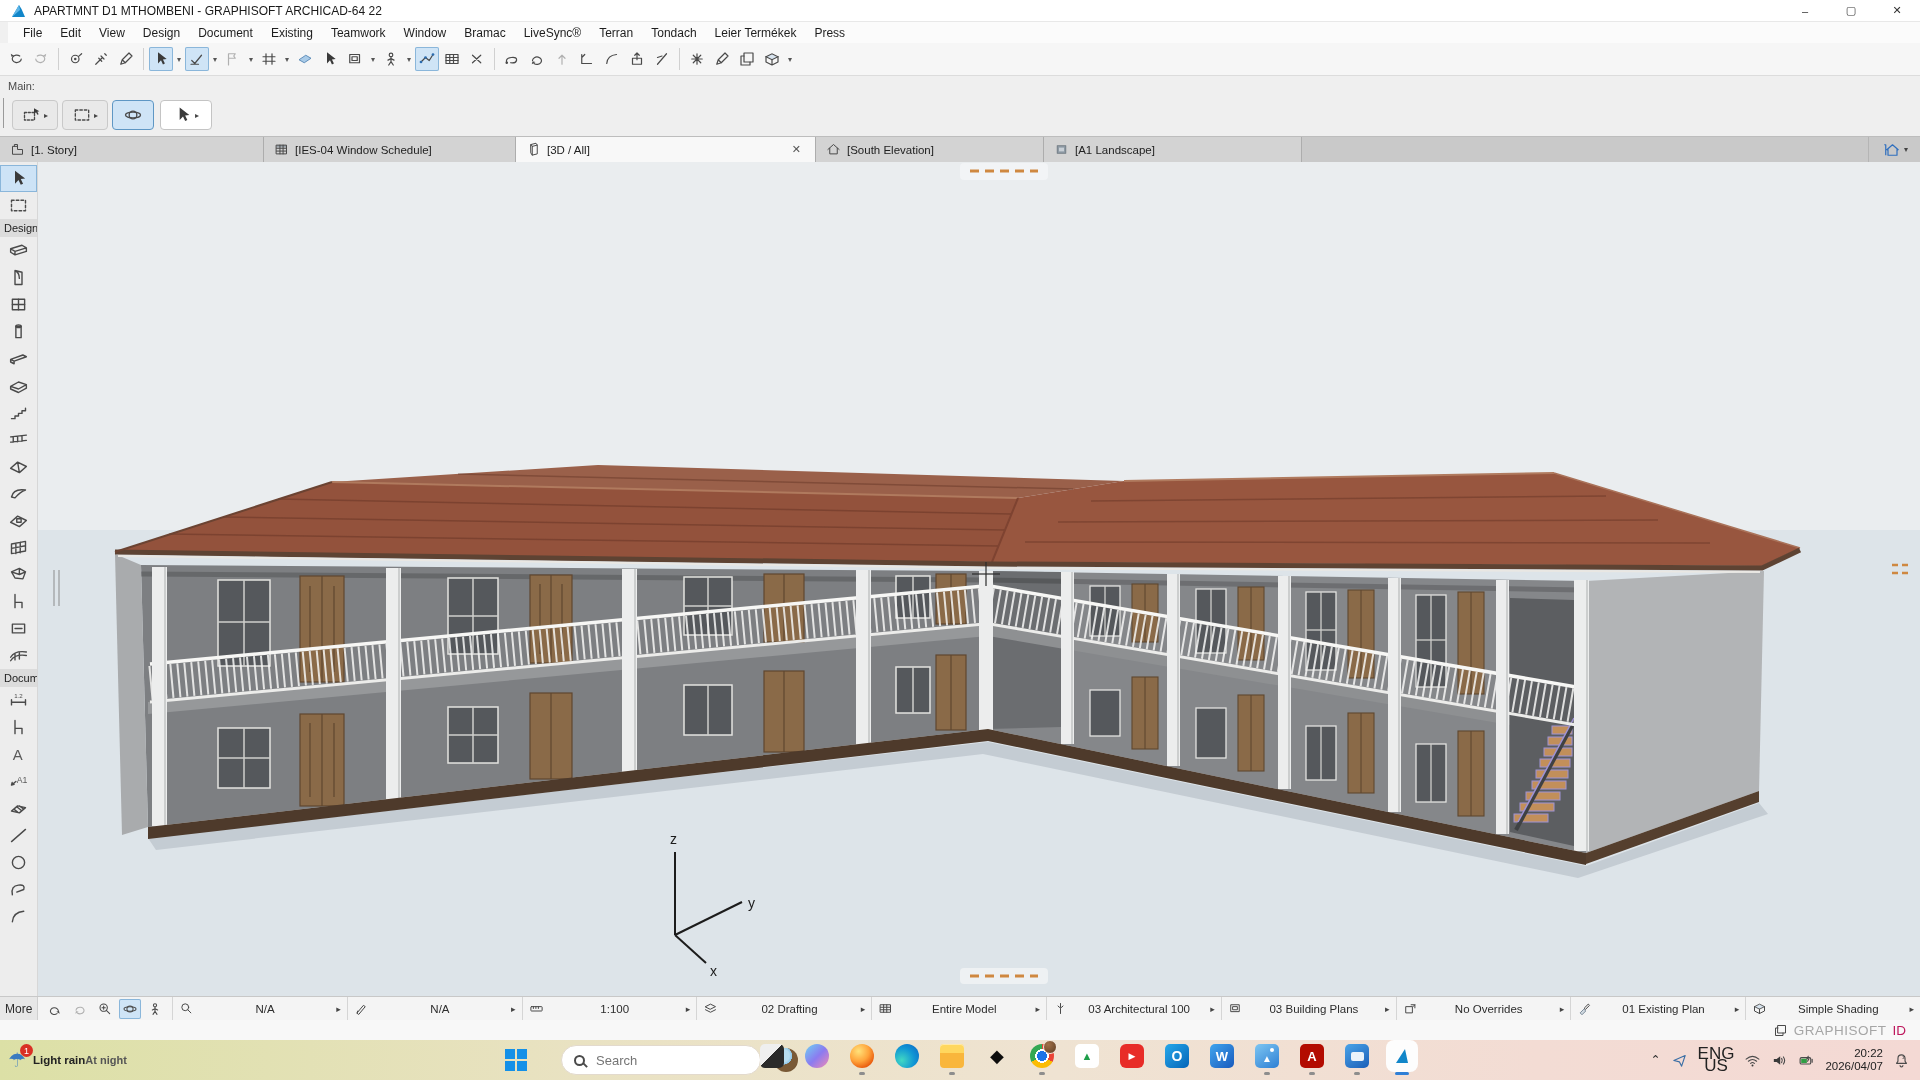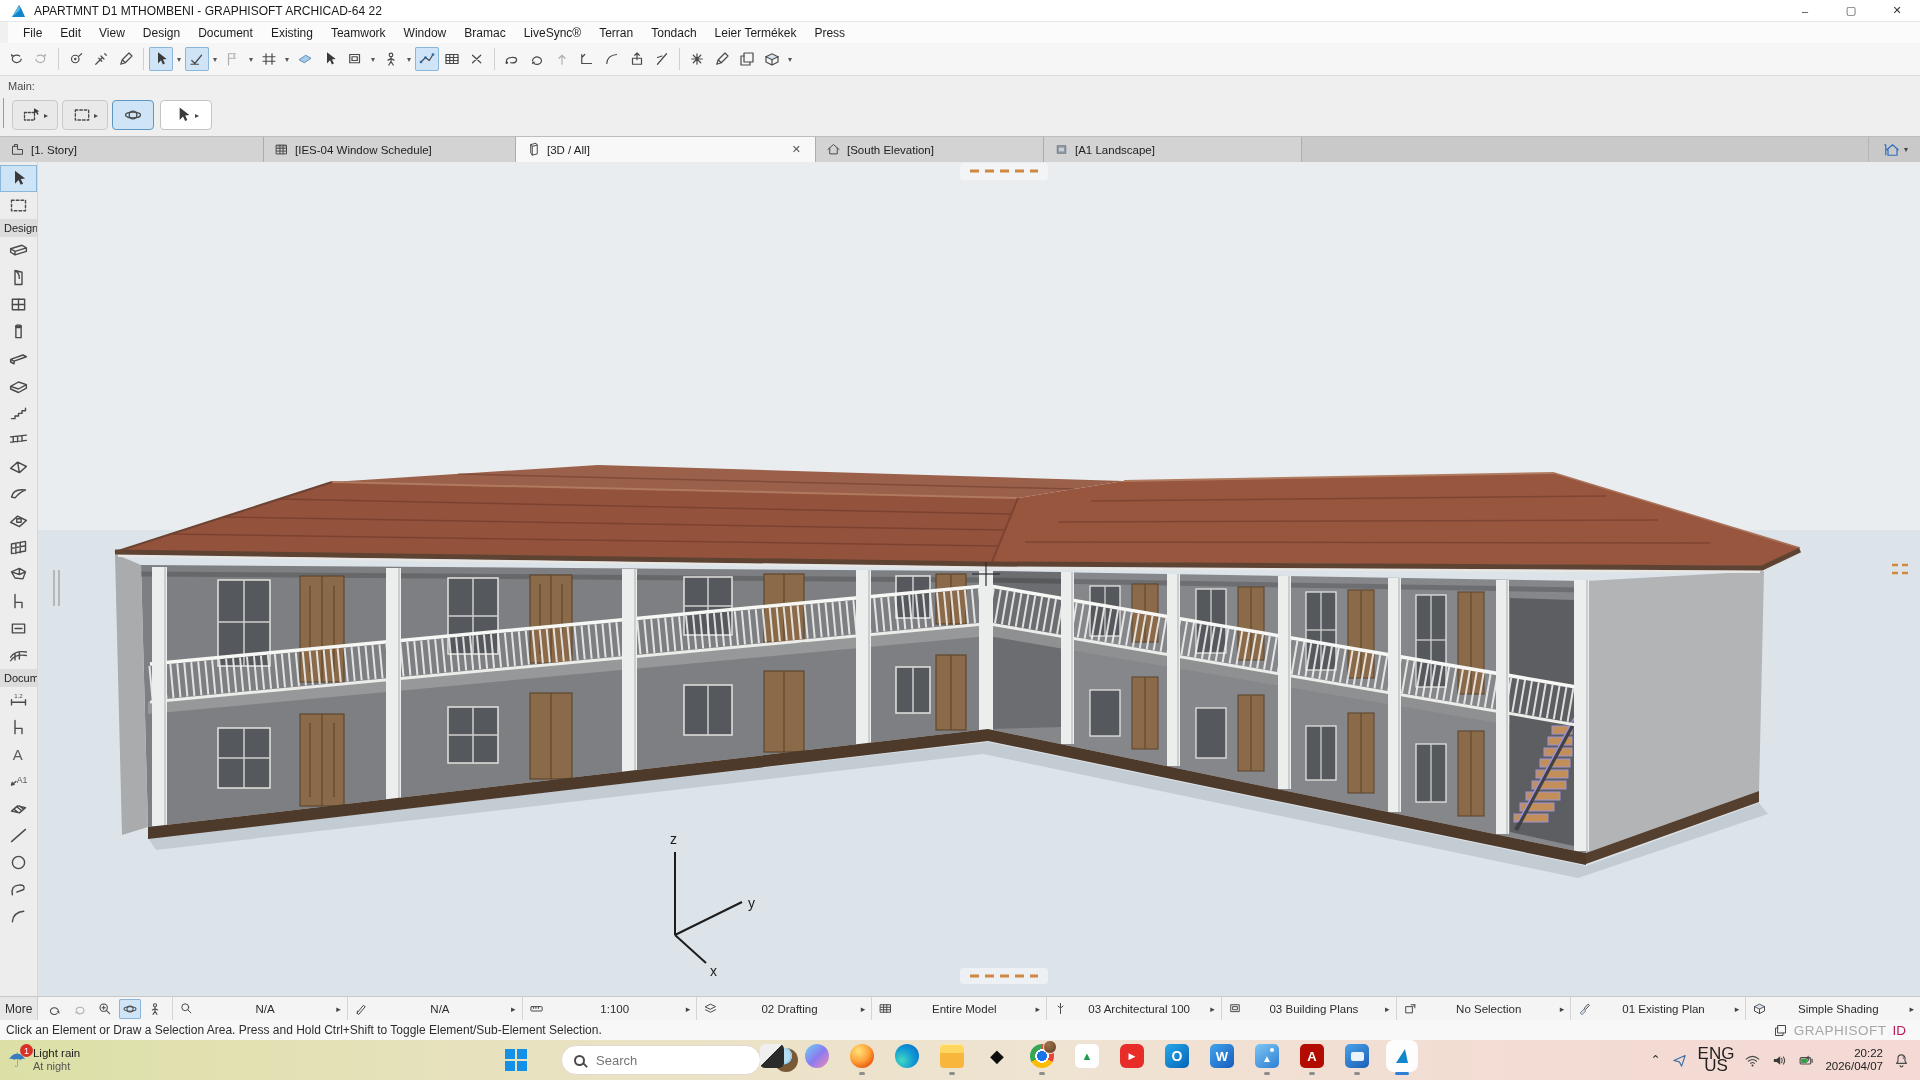--- a/index.html
+++ b/index.html
@@ -1074,7 +1074,7 @@
         <svg>
           <use href="#i-override"></use>
         </svg>
-        <span class="qv">No Selection</span>
+        <span class="qv">No Overrides</span>
         <span class="qarr">▸</span>
       </div>
     <div class="seg">

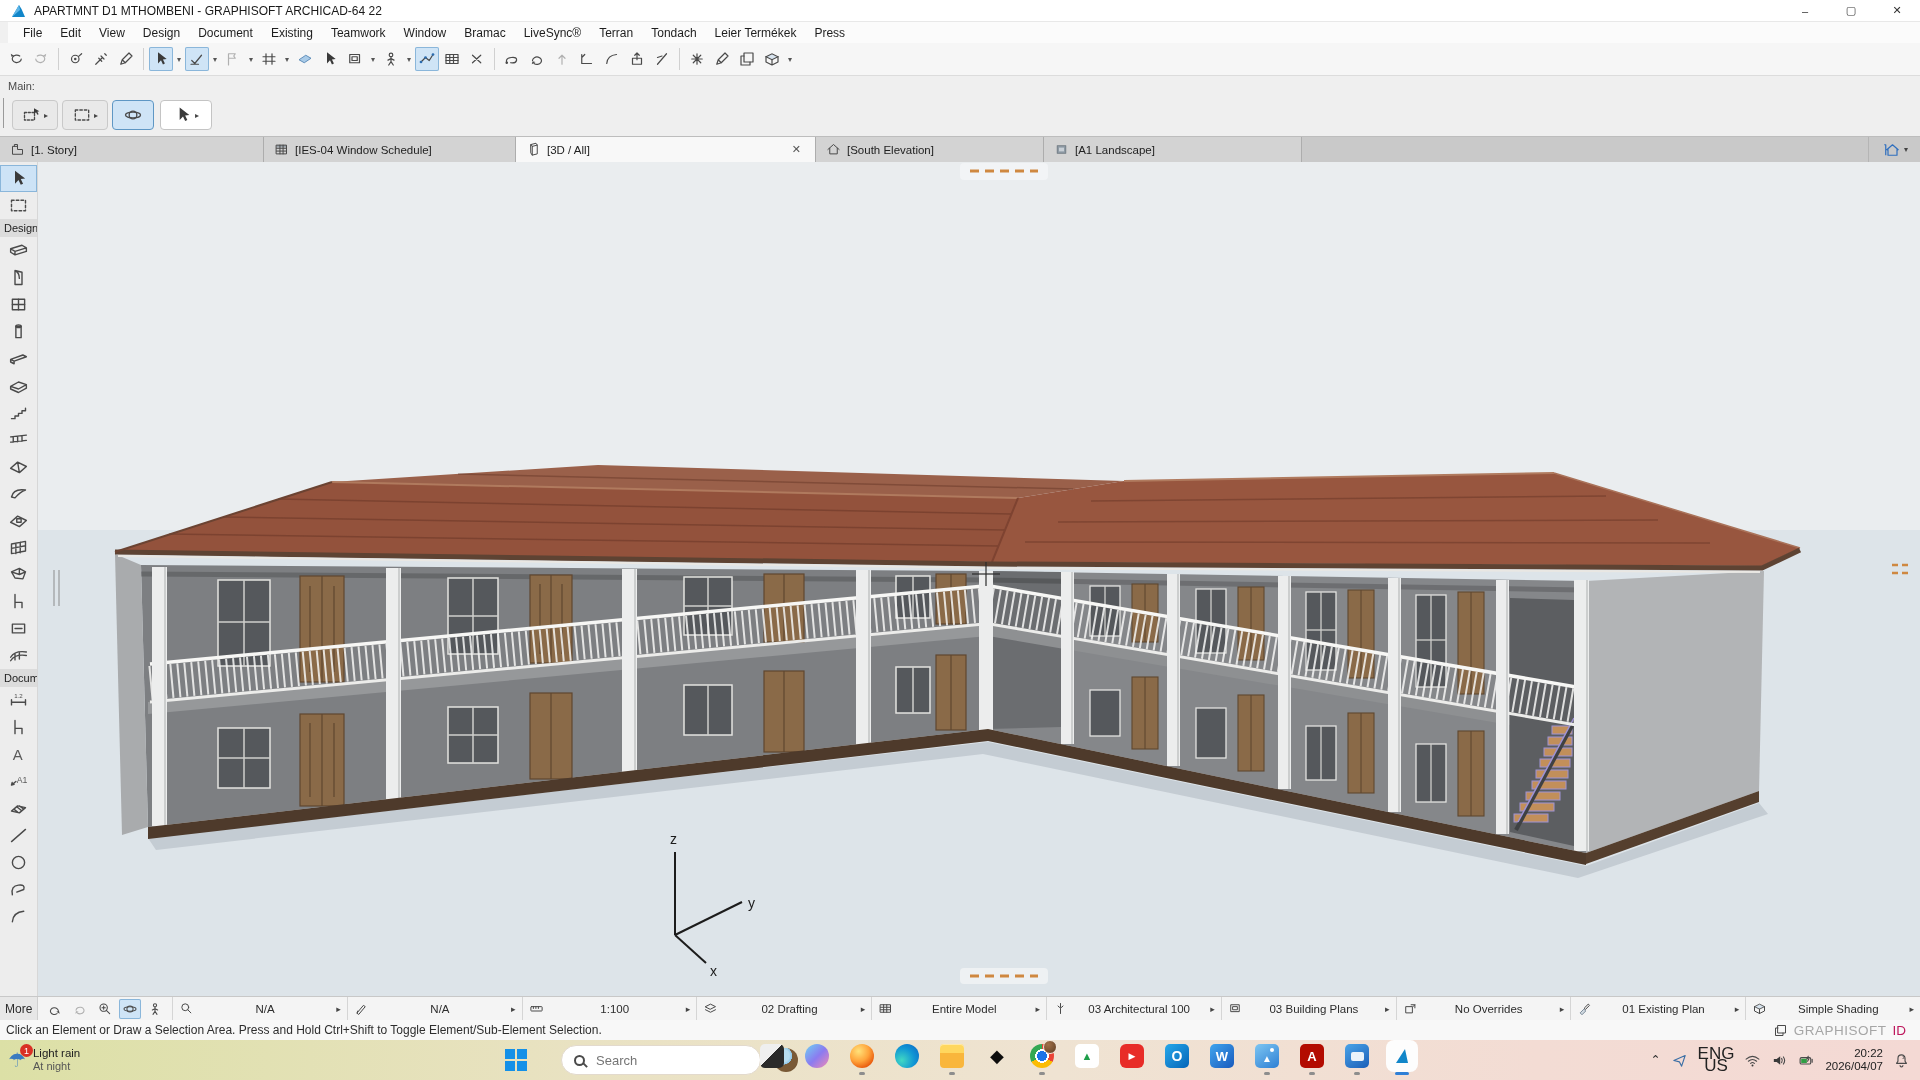--- a/index.html
+++ b/index.html
@@ -1094,7 +1094,6 @@
   </div>
 
   <div class="statusbar">
-    <span>Click an Element or Draw a Selection Area. Press and Hold Ctrl+Shift to Toggle Element/Sub-Element Selection.</span>
     <div class="brand">
       <svg>
           <use href="#i-stack"></use>

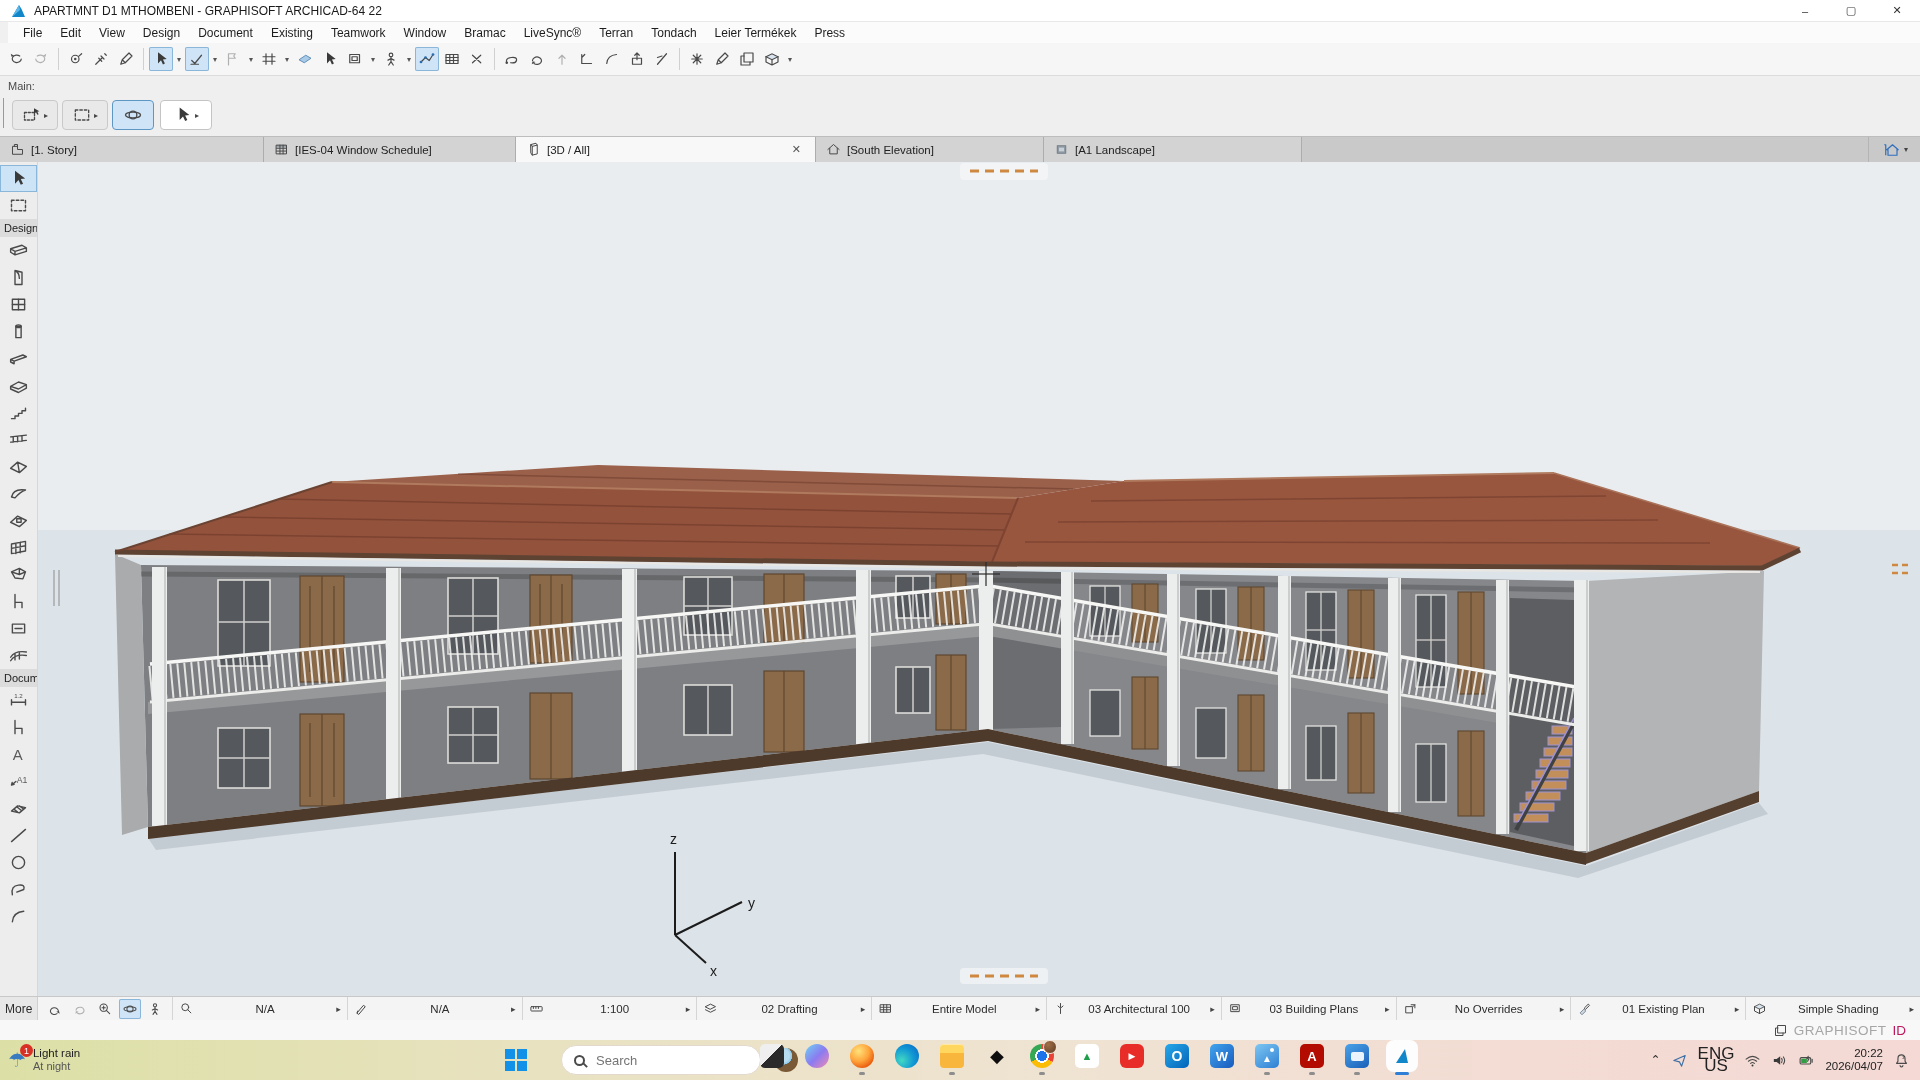--- a/index.html
+++ b/index.html
@@ -82,7 +82,7 @@
   .weather{display:flex;align-items:center;gap:7px;padding-left:8px;width:200px;}
   .umb{position:relative;font-size:20px;color:#3a7bc0;}
   .umb .badge{position:absolute;top:-4px;right:-7px;background:#d93025;color:#fff;font-size:9px;width:13px;height:13px;border-radius:50%;display:flex;align-items:center;justify-content:center;}
-  .wtxt{display:flex;flex-direction:column;line-height:13px;}
+  .wtxt{display:flex;flex-direction:row;line-height:13px;font-weight:bold;}
   .wtxt .w1{font-size:11.5px;color:#222;}
   .wtxt .w2{font-size:11px;color:#555;}
   .start{position:absolute;left:505px;top:9px;width:22px;height:22px;background:

